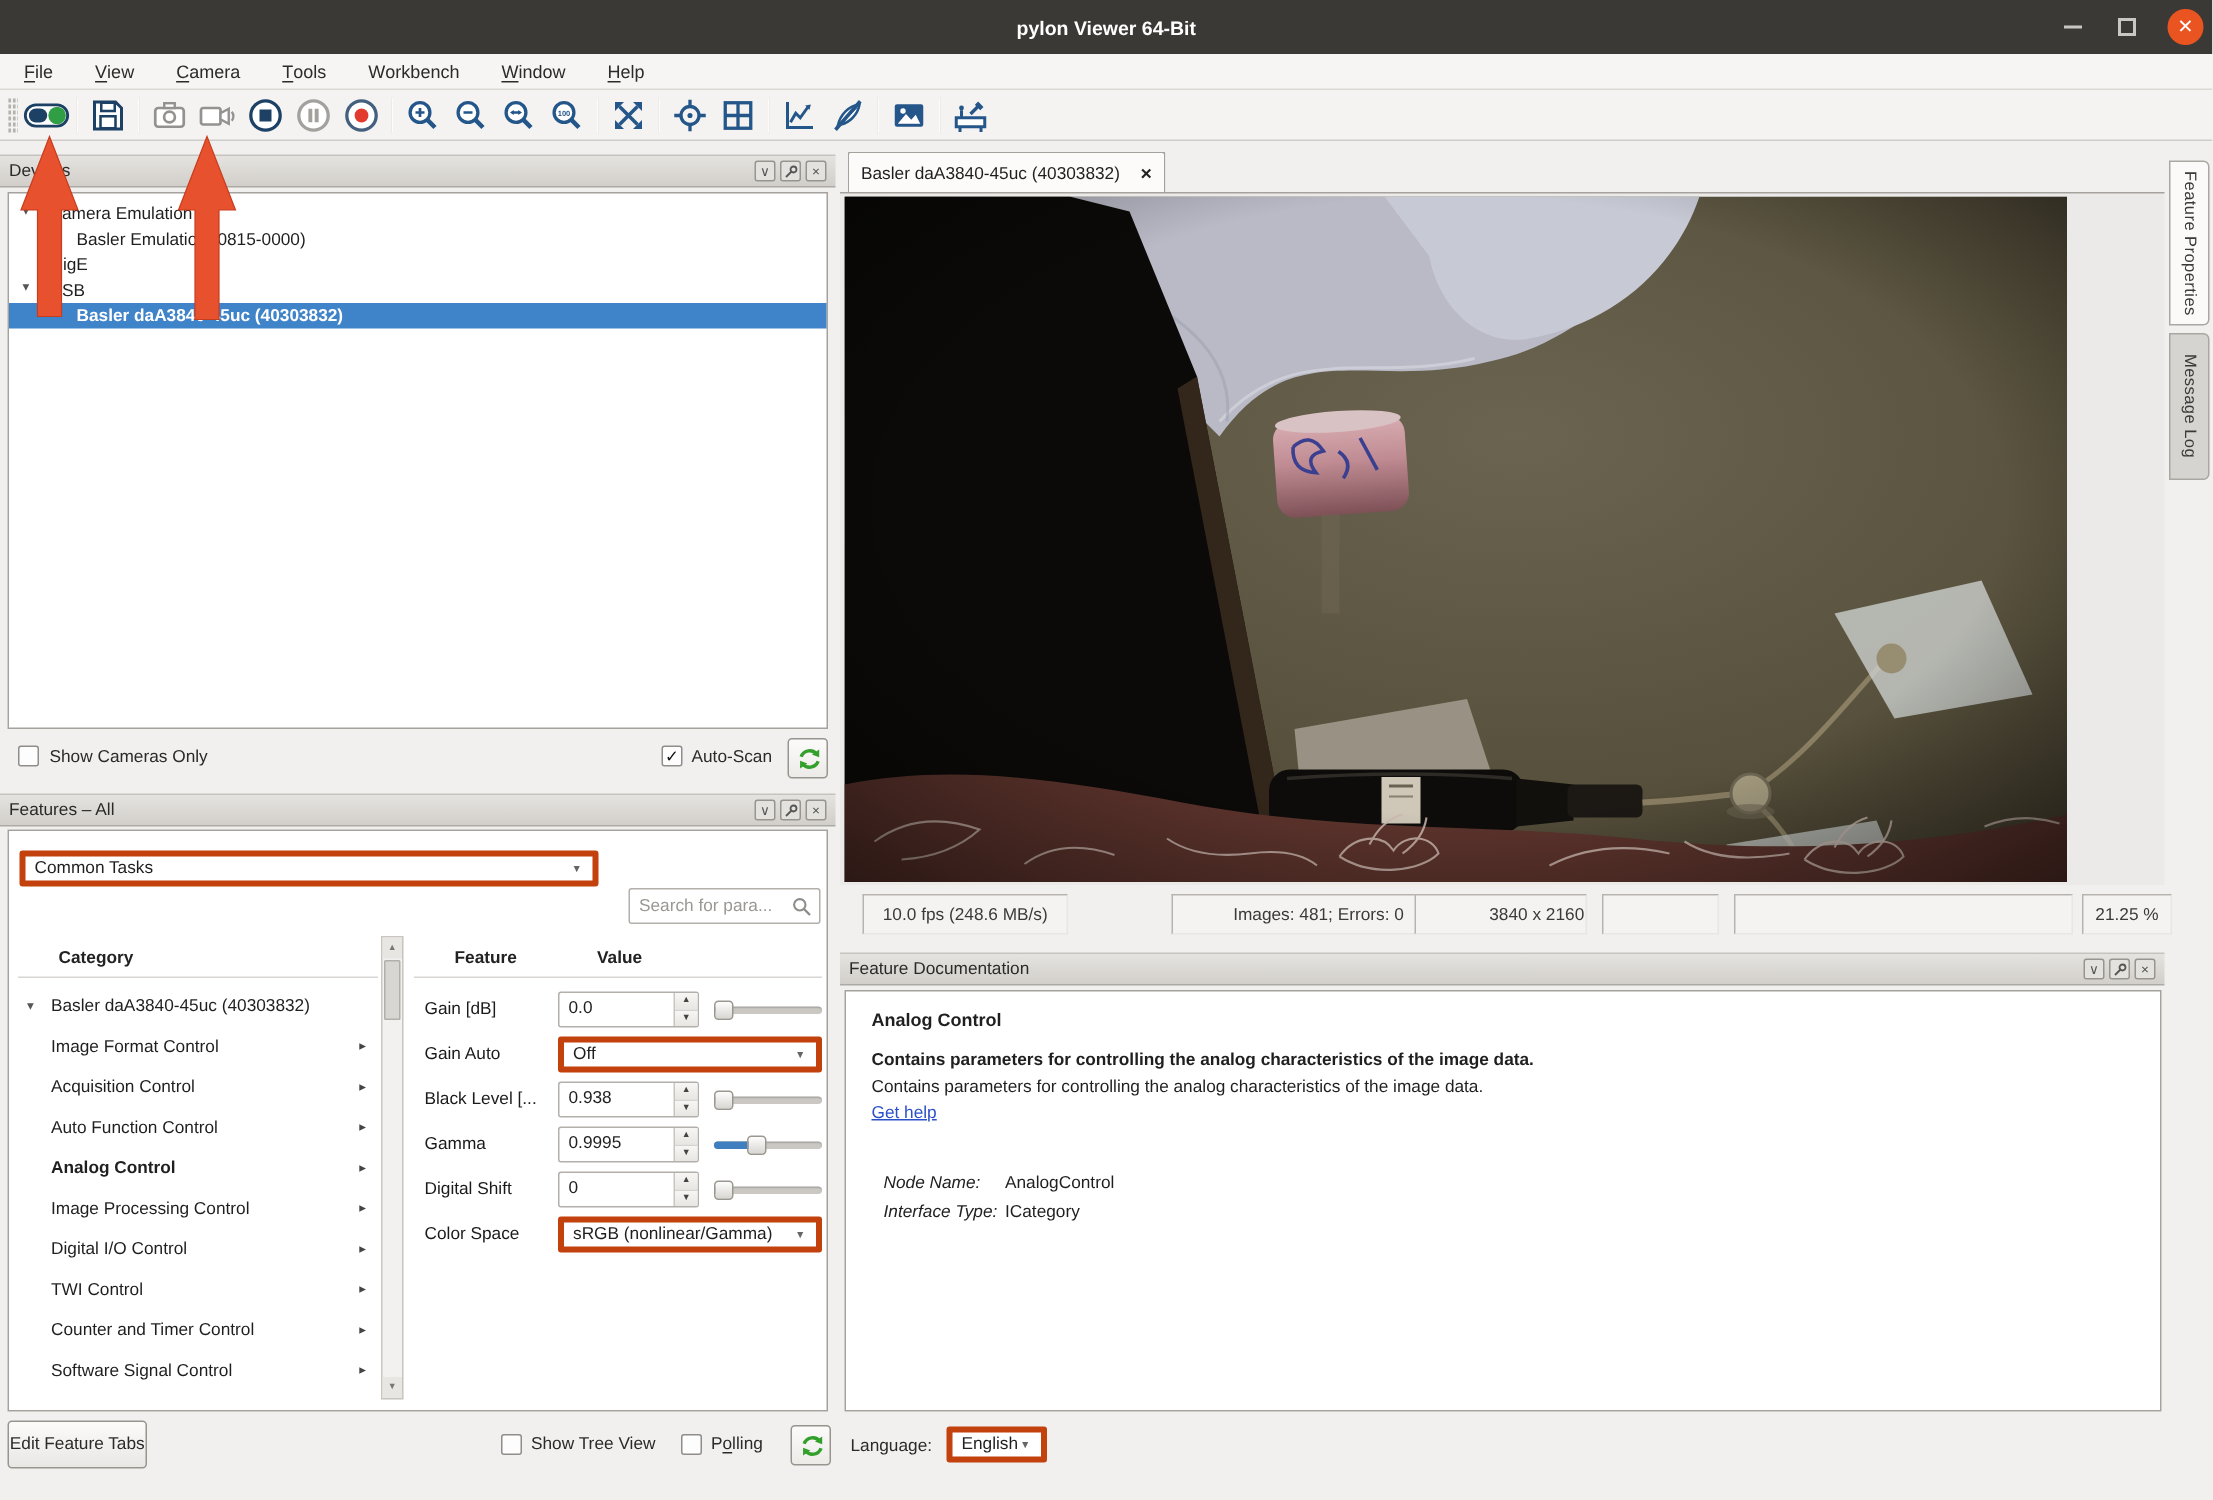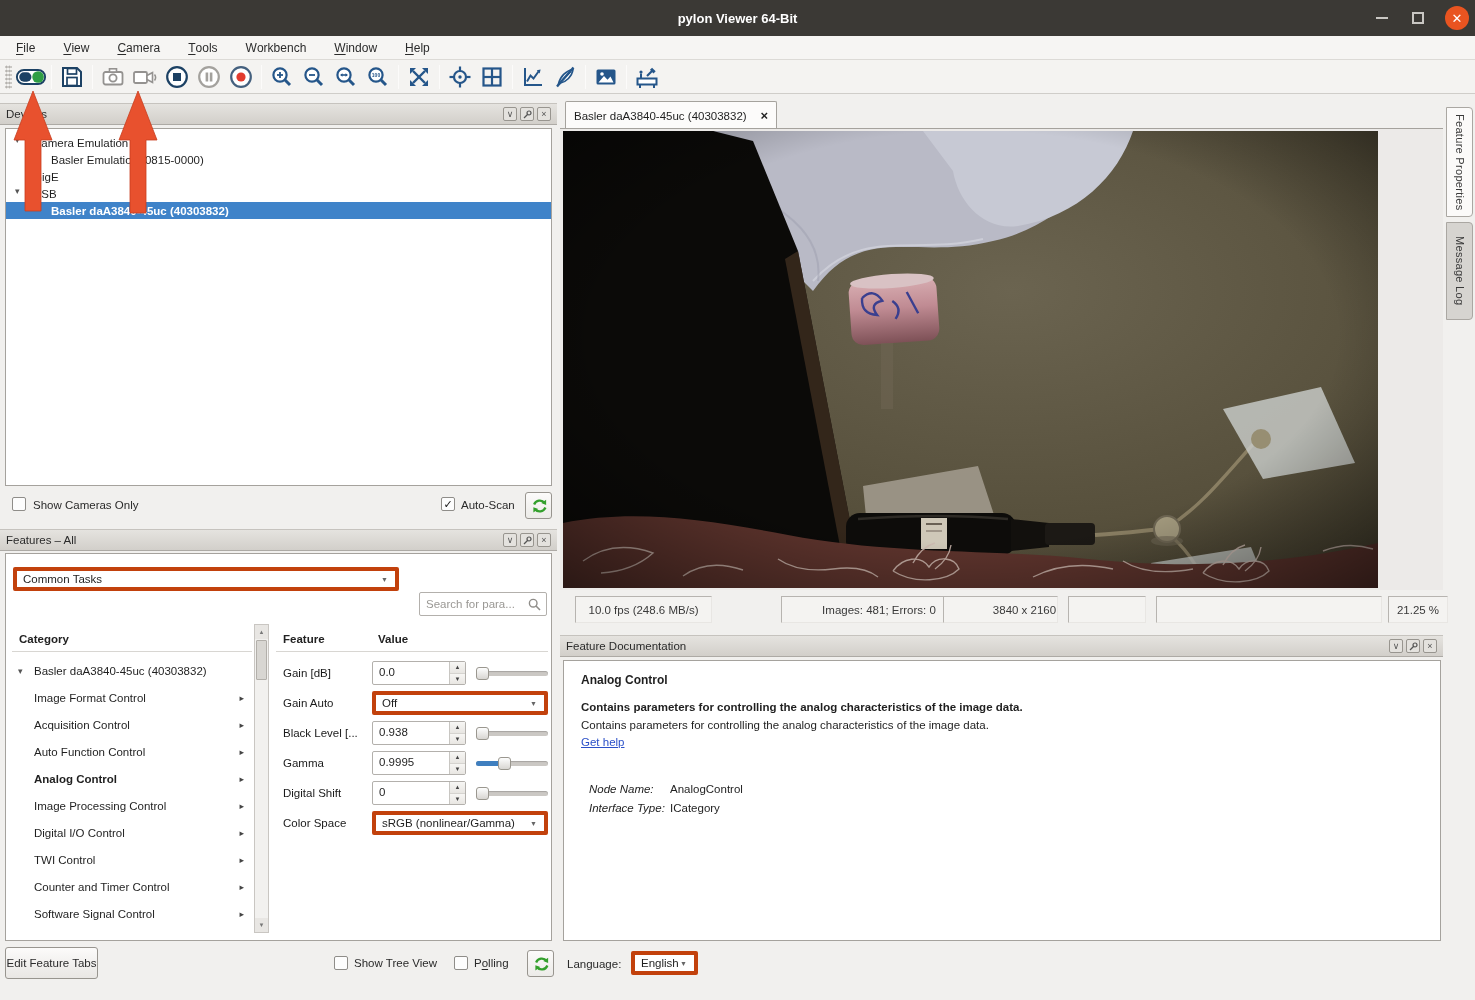--- a/index.html
+++ b/index.html
@@ -65,7 +65,7 @@
   .search input::placeholder{color:#9a9894;}
   .search svg{position:absolute;right:5px;top:5px;}
 
-  .colhead{font-weight:bold;color:#222;}
+  .colhead{font-weight:bold;color:#222;margin-left:20px;}
   .catrow{height:27px;display:flex;align-items:center;position:relative;white-space:nowrap;}
   .catrow .sub{position:absolute;right:8px;font-size:9px;color:#444;}
   .hrline{position:absolute;height:1px;background:#d8d6d2;}

